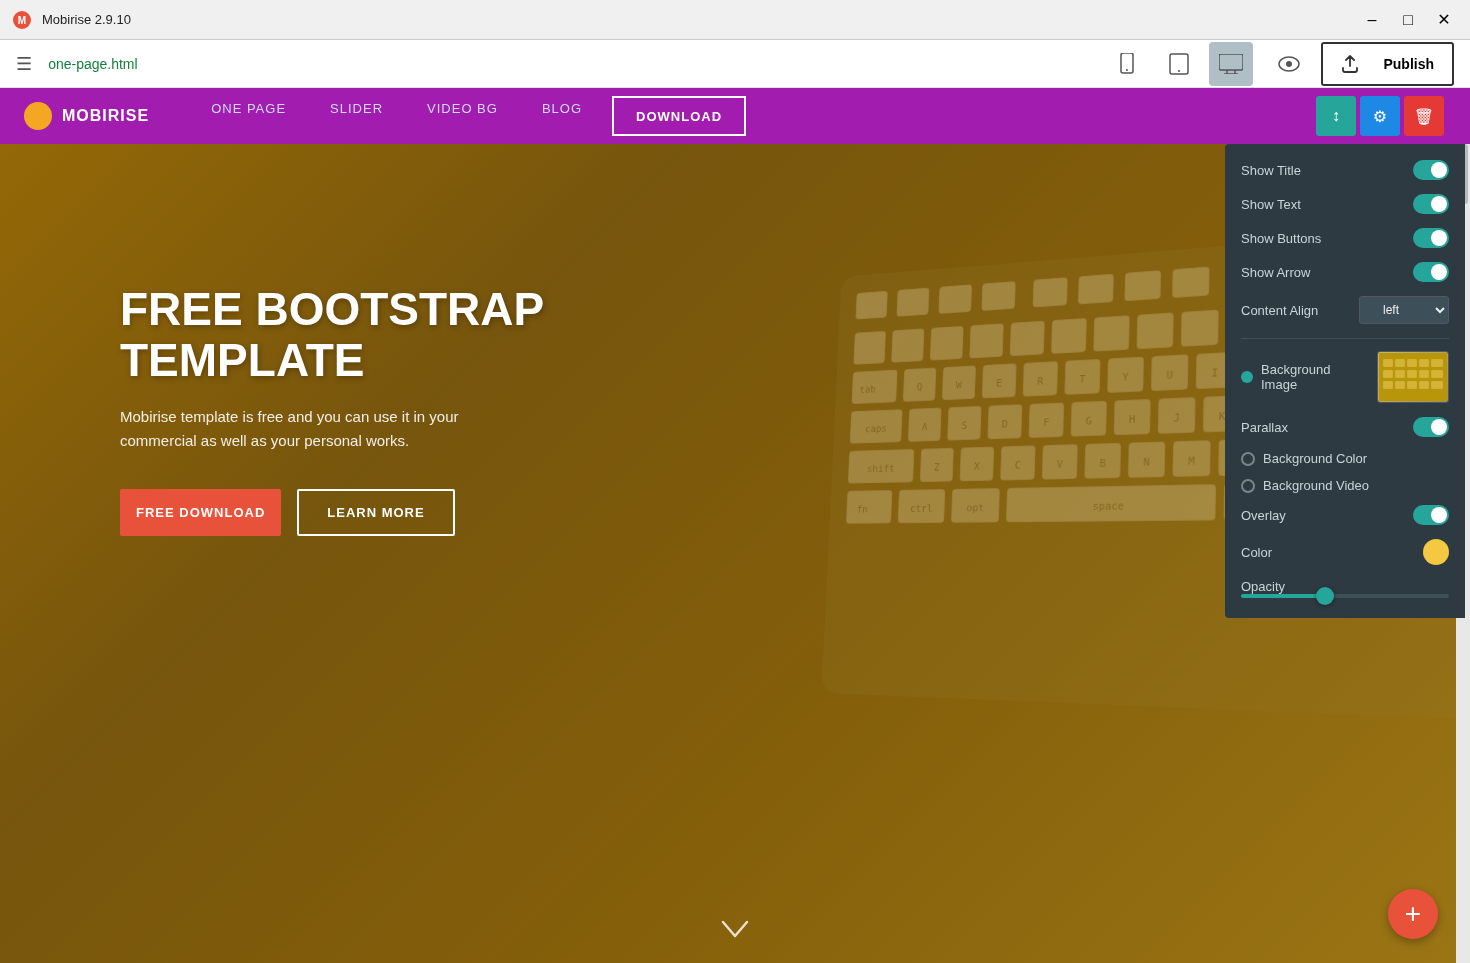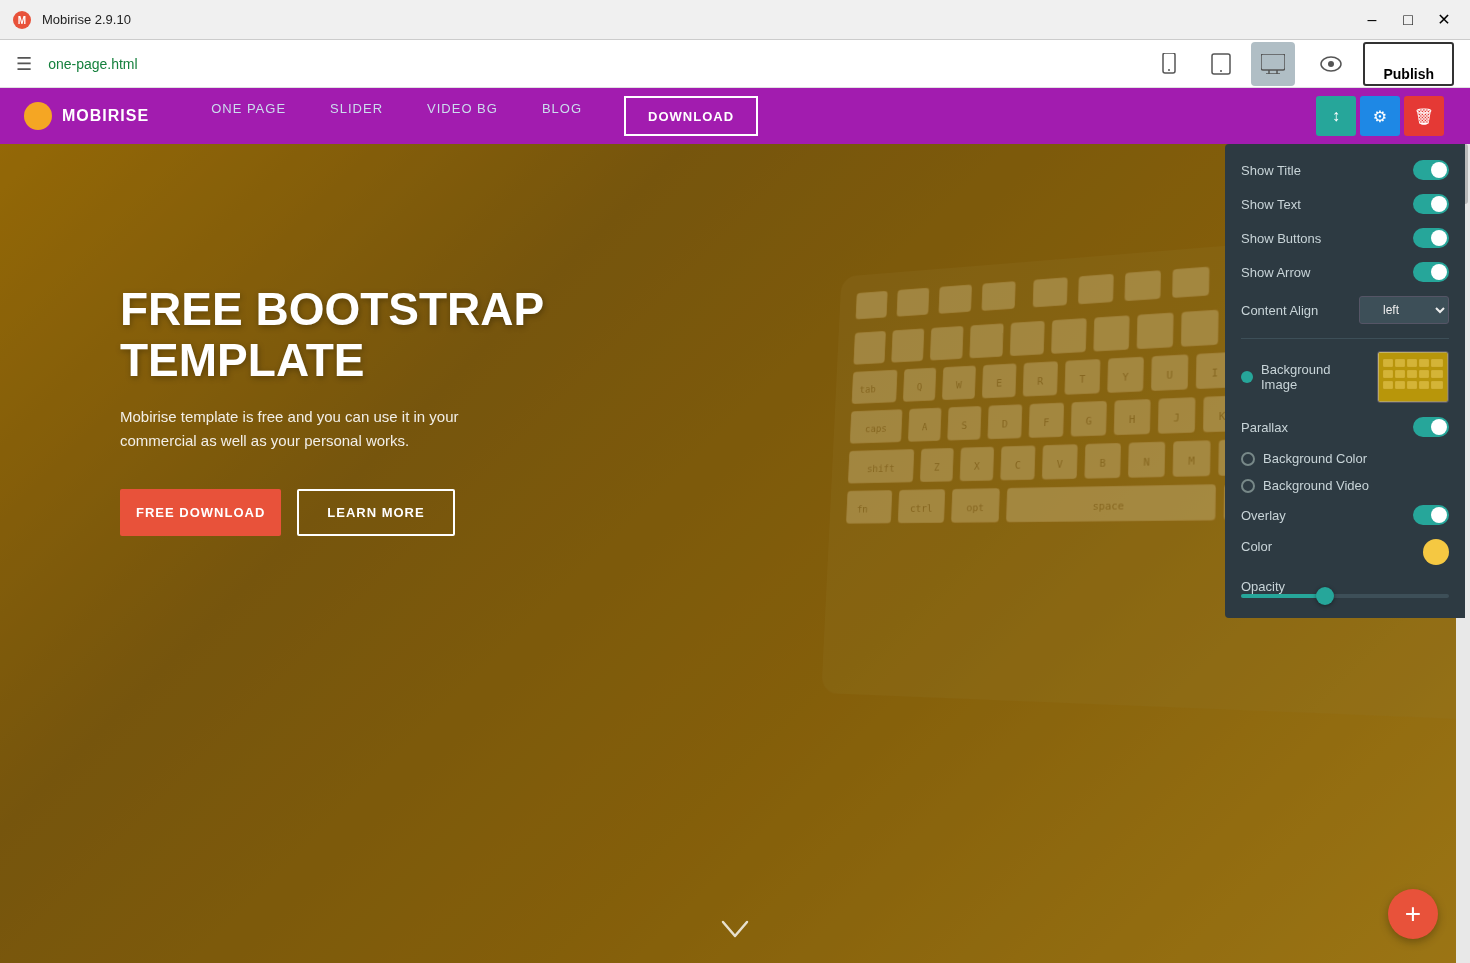--- a/index.html
+++ b/index.html
@@ -44,10 +44,10 @@
       font-size: 20px; cursor: pointer; color: #555; display: flex; align-items: center; justify-content: center;
     }
     .publish-btn {
-      display: flex; align-items: center; gap: 14px;
+      display: flex; align-items: center; gap: 24px;
       background: #fff; border: 2px solid #333;
       padding: 8px 18px; cursor: pointer; font-size: 14px; font-weight: 600;
-      border-radius: 3px; height: 44px; flex-direction: column;
+      border-radius: 3px; height: 44px;
     }
 
     

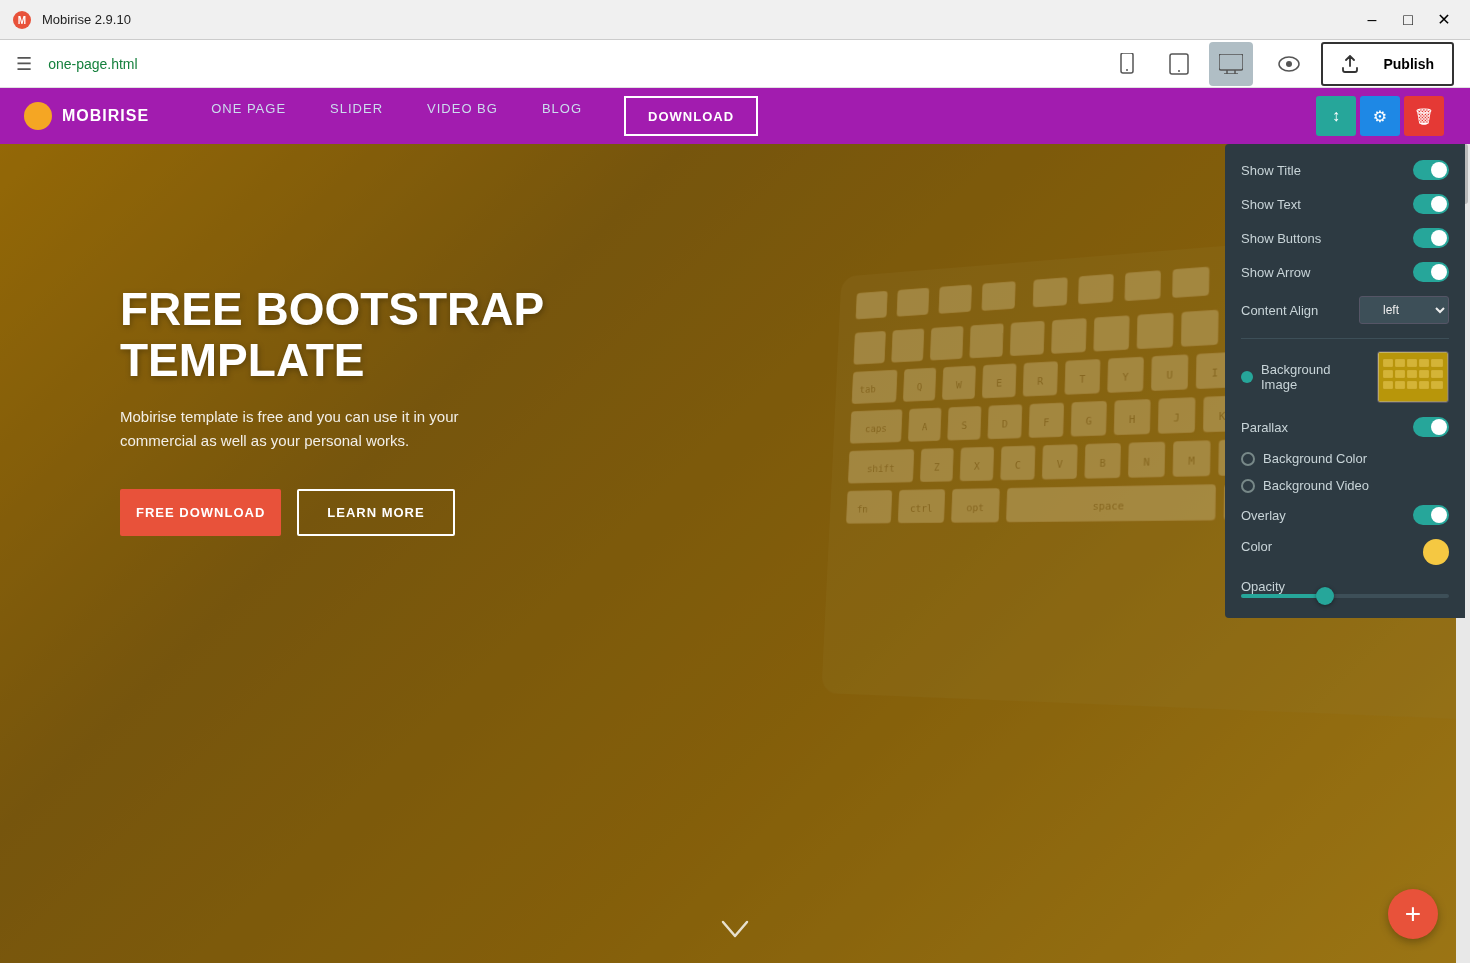--- a/index.html
+++ b/index.html
@@ -70,7 +70,7 @@
     }
     .nav-item.download-btn {
       border: 2px solid #fff; color: #fff; font-weight: 700;
-      margin-left: 20px; height: 40px; margin-top: 8px; margin-bottom: 8px;
+      margin-left: 8px; height: 40px; margin-top: 8px; margin-bottom: 8px;
     }
 
     

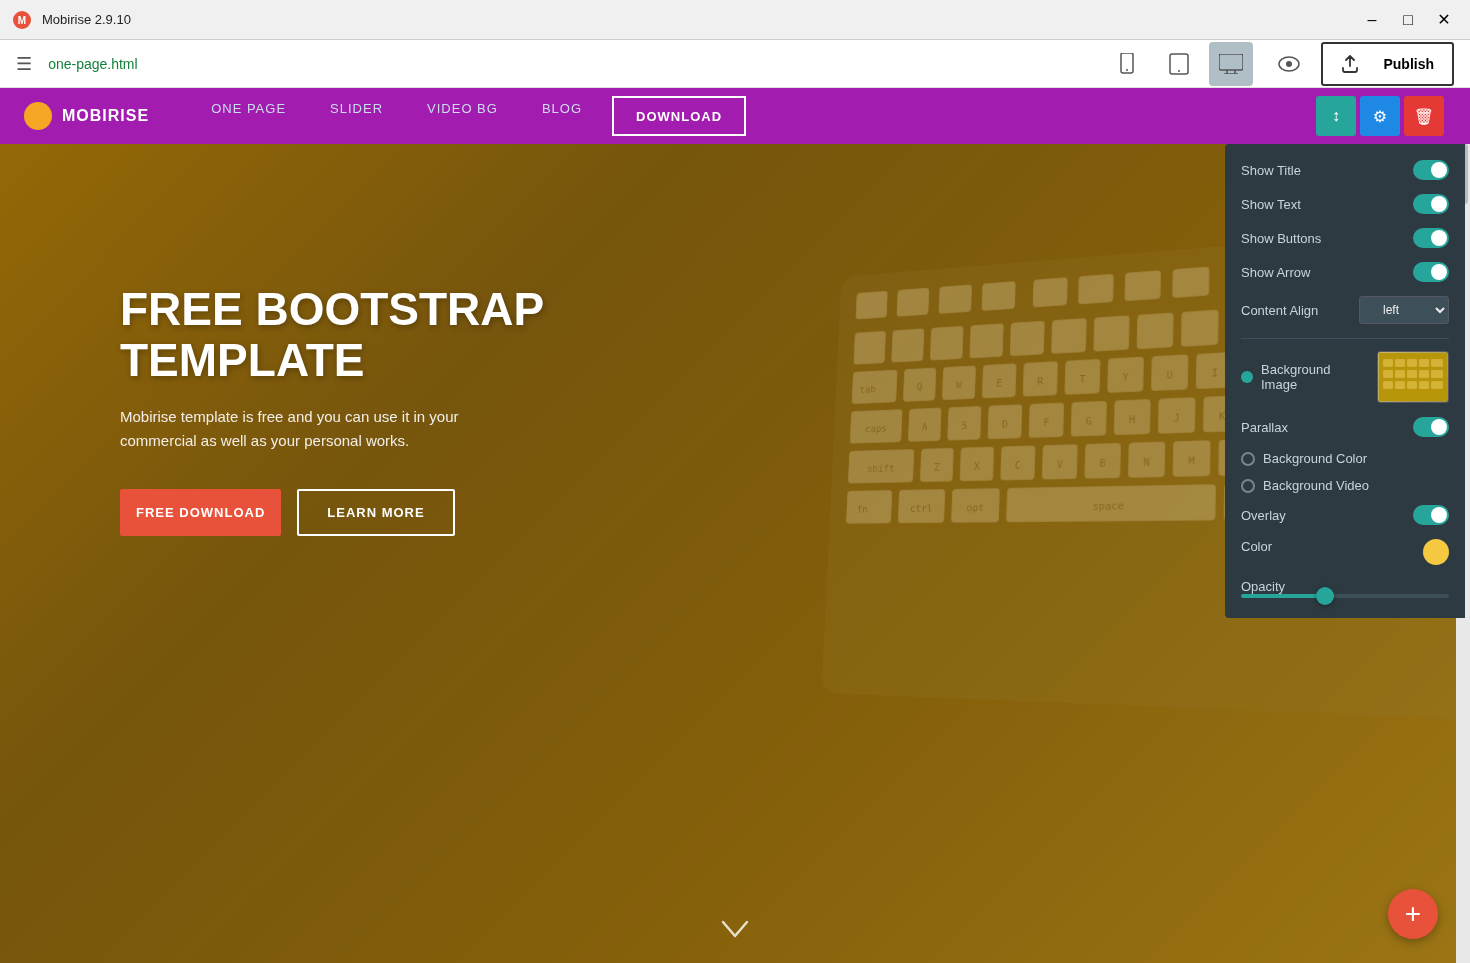--- a/index.html
+++ b/index.html
@@ -220,7 +220,7 @@
     .radio-label { color: #c8d4d8; font-size: 13px; }
 
     .color-row {
-      display: flex; align-items: flex-start; margin-bottom: 14px; gap: 44px;
+      display: flex; align-items: center; margin-bottom: 14px; gap: 44px;
     }
     .color-label { color: #c8d4d8; font-size: 13px; flex: 1; }
     .color-swatch {

